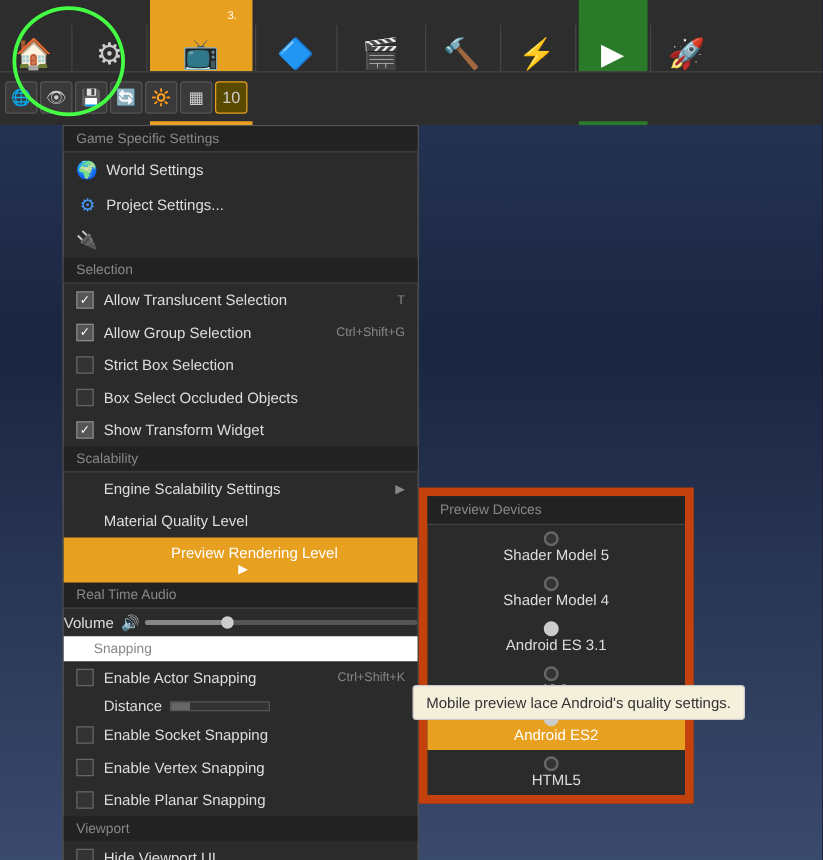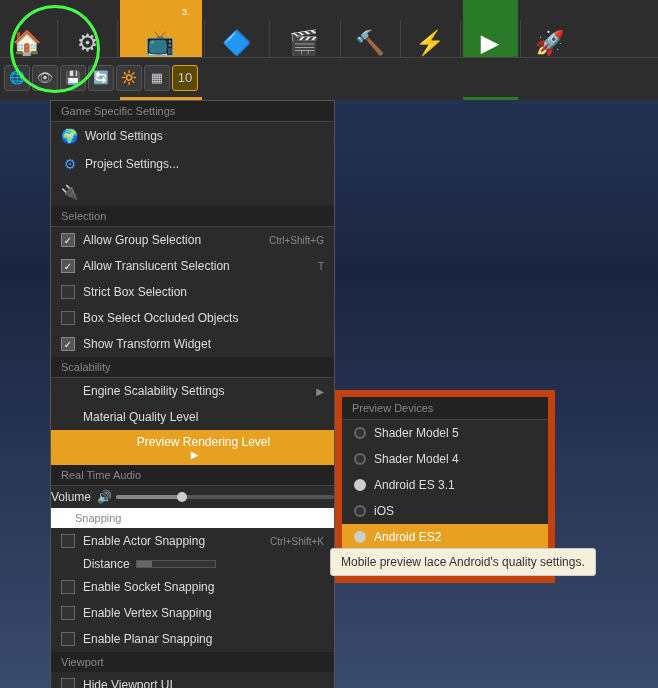--- a/index.html
+++ b/index.html
@@ -444,14 +444,14 @@
 
   <div class="menu-item">
     <span class="item-checkbox checked"></span>
+    <span class="item-label">Allow Translucent Selection</span>
+    <span class="item-shortcut">T</span>
+  </div>
+
+  <div class="menu-item">
+    <span class="item-checkbox checked"></span>
     <span class="item-label">Allow Group Selection</span>
     <span class="item-shortcut">Ctrl+Shift+G</span>
-  </div>
-
-  <div class="menu-item">
-    <span class="item-checkbox checked"></span>
-    <span class="item-label">Allow Translucent Selection</span>
-    <span class="item-shortcut">T</span>
   </div>
 
   <div class="menu-item">

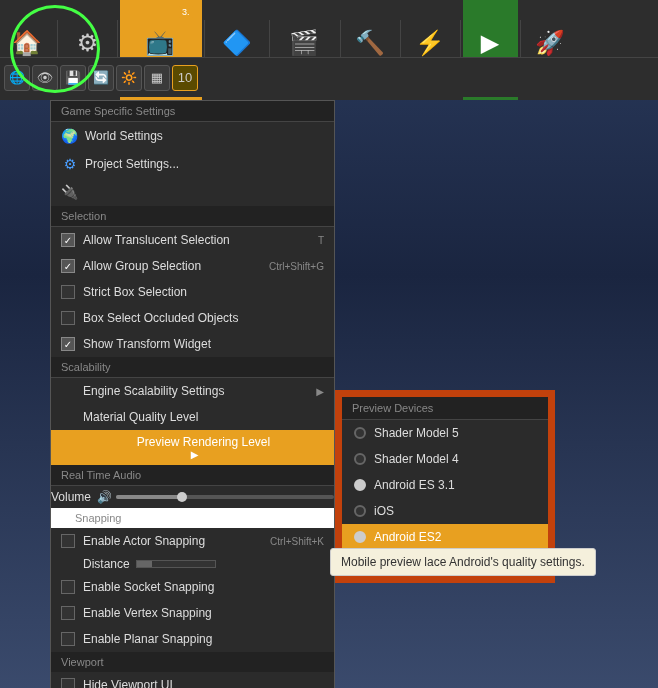--- a/index.html
+++ b/index.html
@@ -294,6 +294,7 @@
       cursor: pointer;
       font-size: 12px;
       min-height: 26px;
+      flex-direction: column;
     }
     .submenu-item.selected { background: #e8a020; color: #fff; }
 

